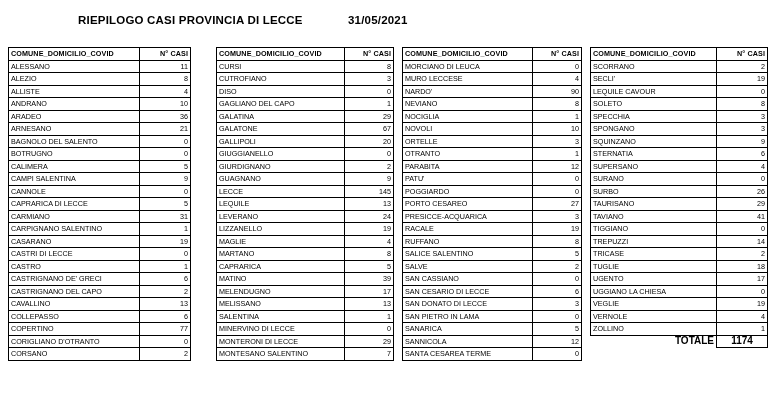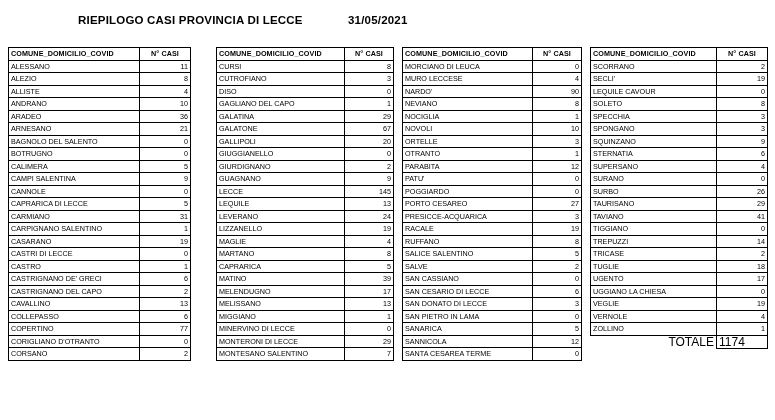--- a/index.html
+++ b/index.html
@@ -93,7 +93,7 @@
   .blk2 th.col-casi, .blk2 td.col-casi { width: 44px; }
   .blk3 th.col-casi, .blk3 td.col-casi { width: 46px; }
 
-  th.col-casi { text-align: center; }
+  th.col-casi { text-align: right; }
 
   tr.total-row td {
     font-weight: normal;

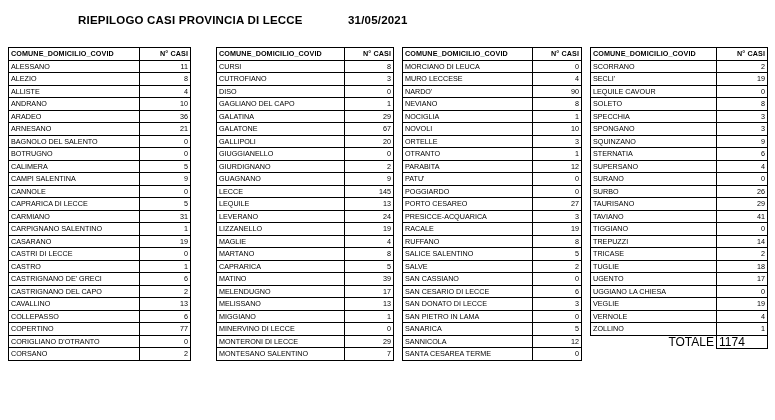--- a/index.html
+++ b/index.html
@@ -316,7 +316,7 @@
             <td class="col-casi">13</td>
           </tr>
           <tr>
-            <td class="col-comune">MIGGIANO</td>
+            <td class="col-comune">SALENTINA</td>
             <td class="col-casi">1</td>
           </tr>
           <tr>

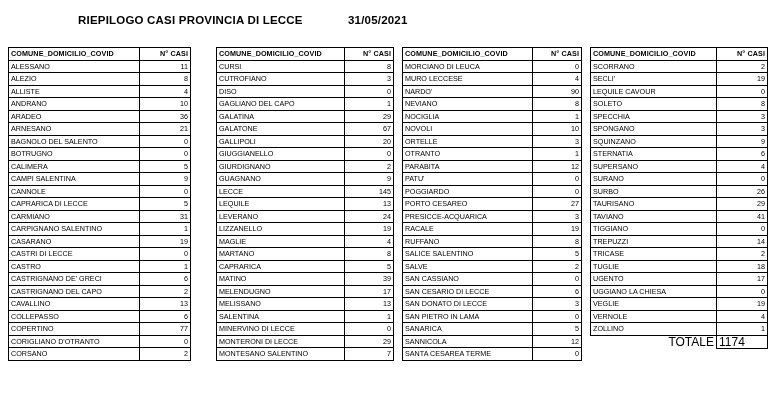--- a/index.html
+++ b/index.html
@@ -96,8 +96,8 @@
   th.col-casi { text-align: right; }
 
   tr.total-row td {
-    font-weight: normal;
-    font-size: 12px;
+    font-weight: bold;
+    font-size: 10px;
   }
   tr.total-row td.col-comune {
     text-align: right;

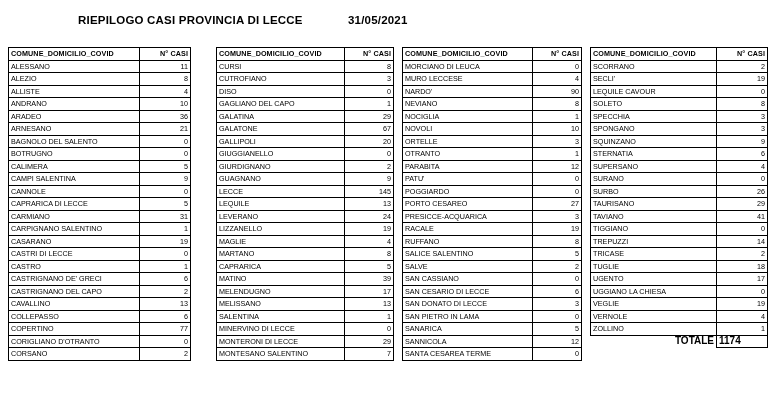--- a/index.html
+++ b/index.html
@@ -105,7 +105,7 @@
     border-bottom-color: transparent;
   }
   tr.total-row td.col-casi {
-    text-align: left;
+    text-align: center;
   }
 </style>
 </head>

